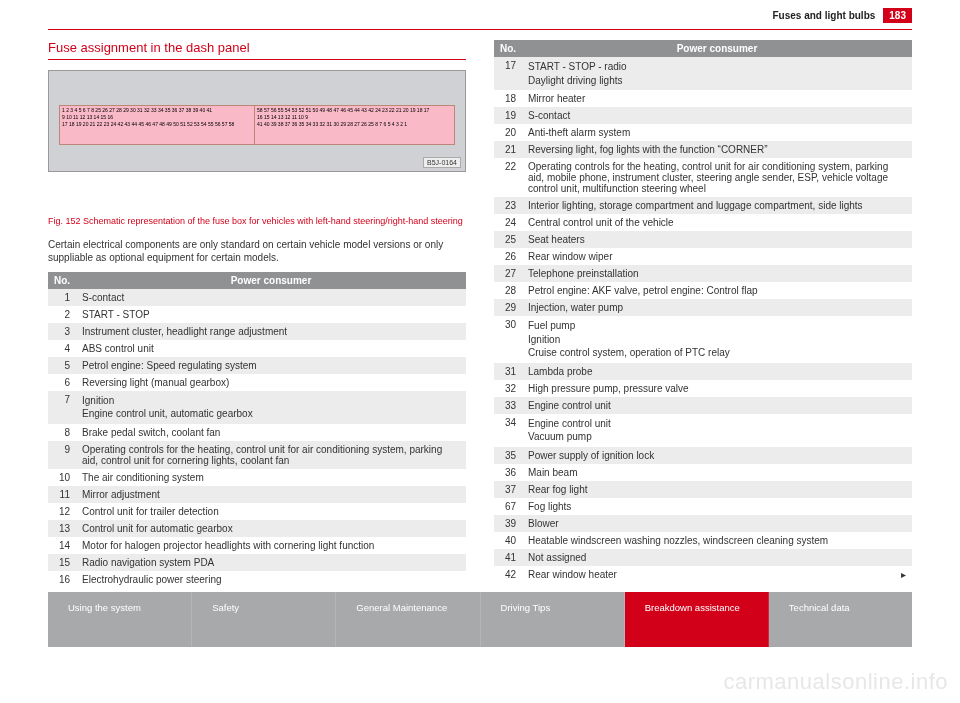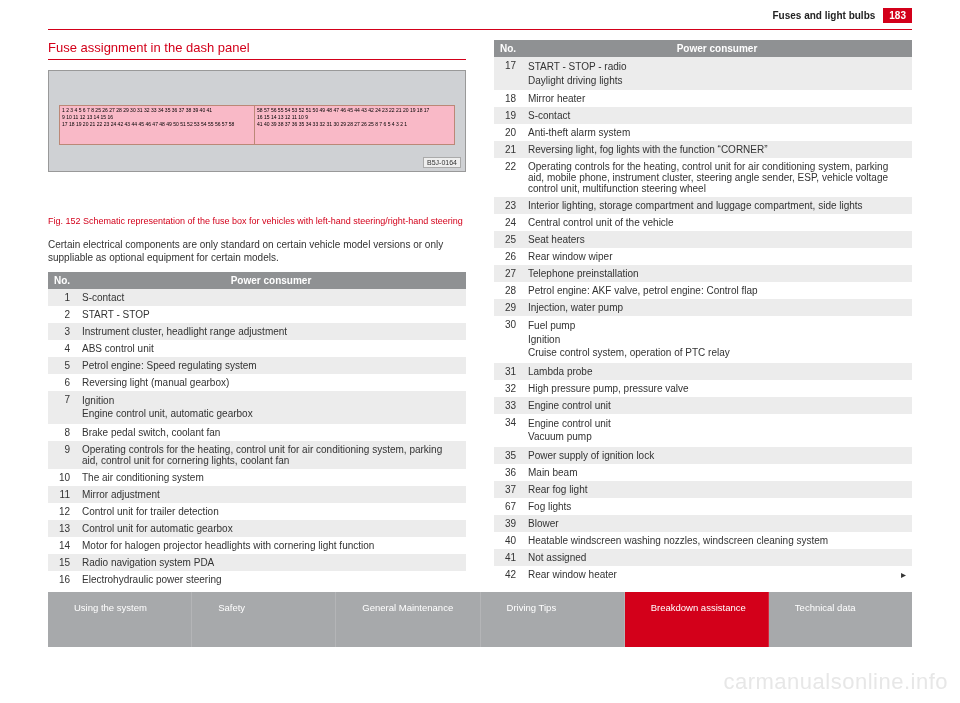--- a/index.html
+++ b/index.html
@@ -138,7 +138,7 @@
     background: #a7a9ab;
     color: #fff;
     font-size: 9.5px;
-    padding: 10px 10px 34px 26px;
+    padding: 10px 10px 34px 20px;
     border-right: 1px solid rgba(255,255,255,0.15);
   }
   .nav-item:last-child { border-right: none; }

